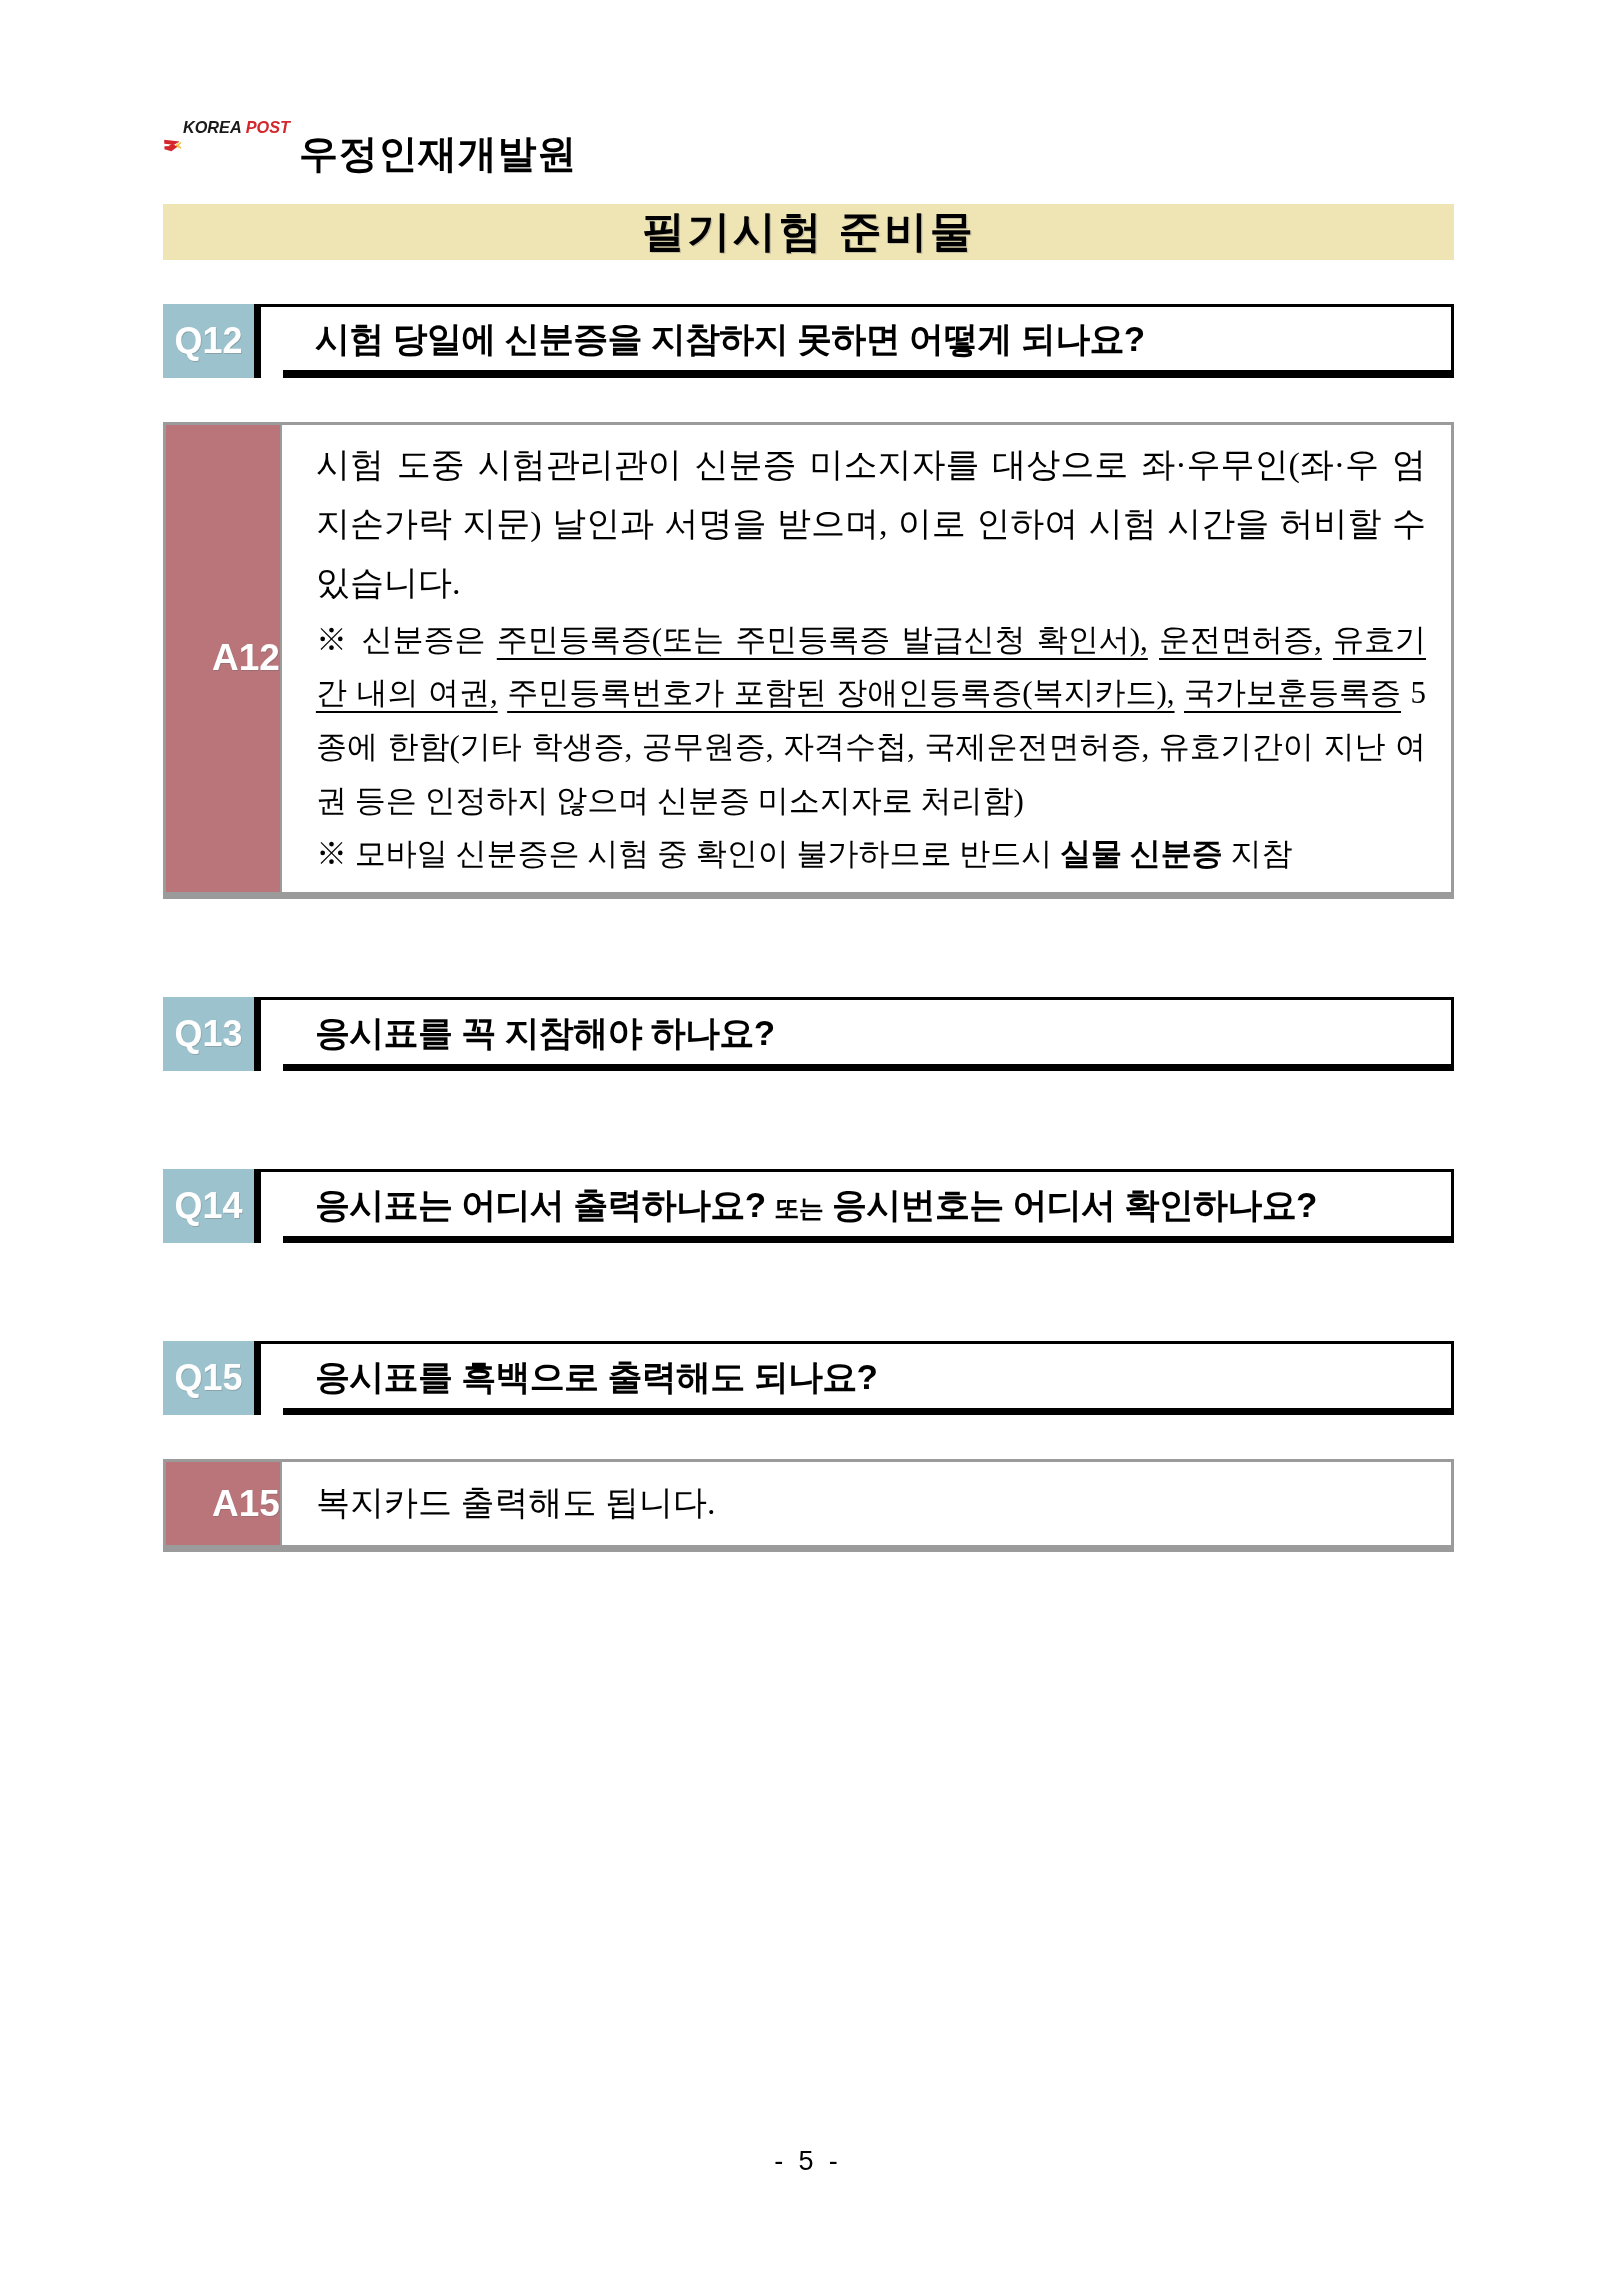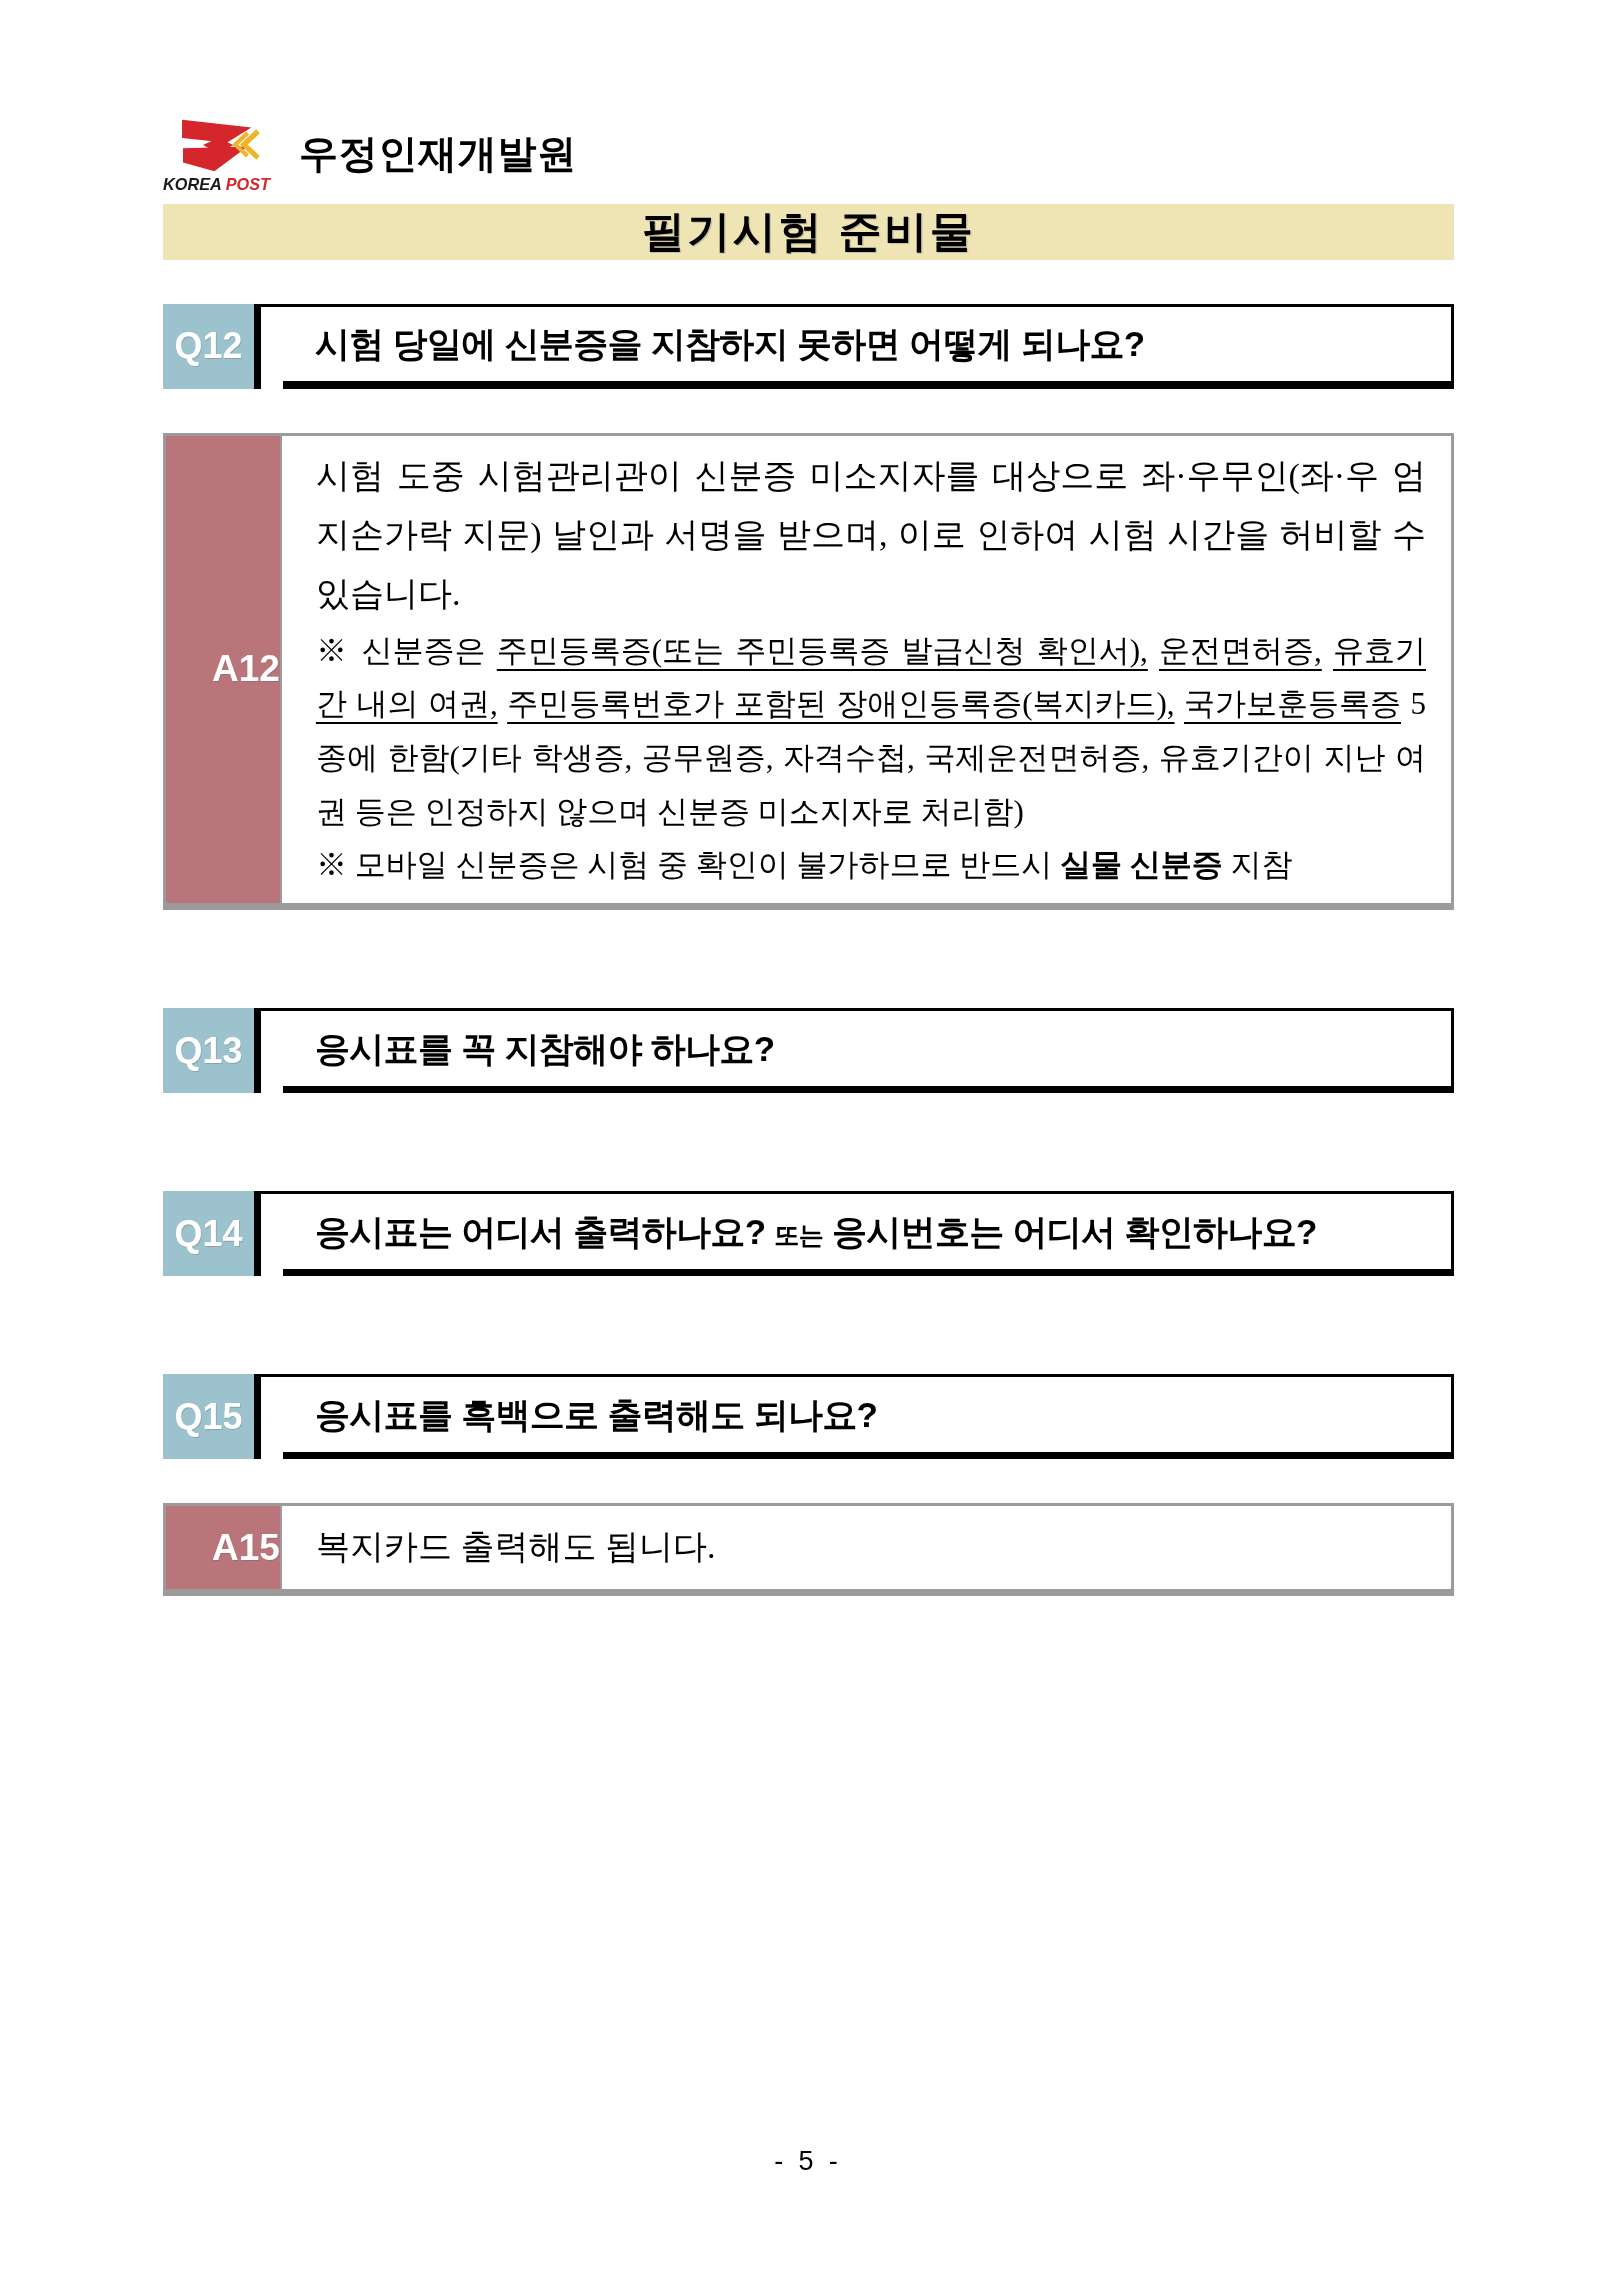--- a/index.html
+++ b/index.html
@@ -24,7 +24,7 @@
 
   
   .logo-row{display:flex;align-items:flex-start;height:80px;margin-bottom:5.2px;}
-  .logo-mark{width:127px;flex:0 0 127px;display:flex;flex-direction:column;align-items:flex-start;}
+  .logo-mark{width:127px;flex:0 0 127px;display:flex;flex-direction:row;align-items:flex-start;}
   .logo-mark svg{width:117px;height:57px;display:block;}
   .logo-caption{font-size:16.3px;font-weight:900;font-style:italic;letter-spacing:0;color:#1a1a1a;margin-top:1.3px;white-space:nowrap;}
   .logo-caption .post{color:var(--logo-red);}

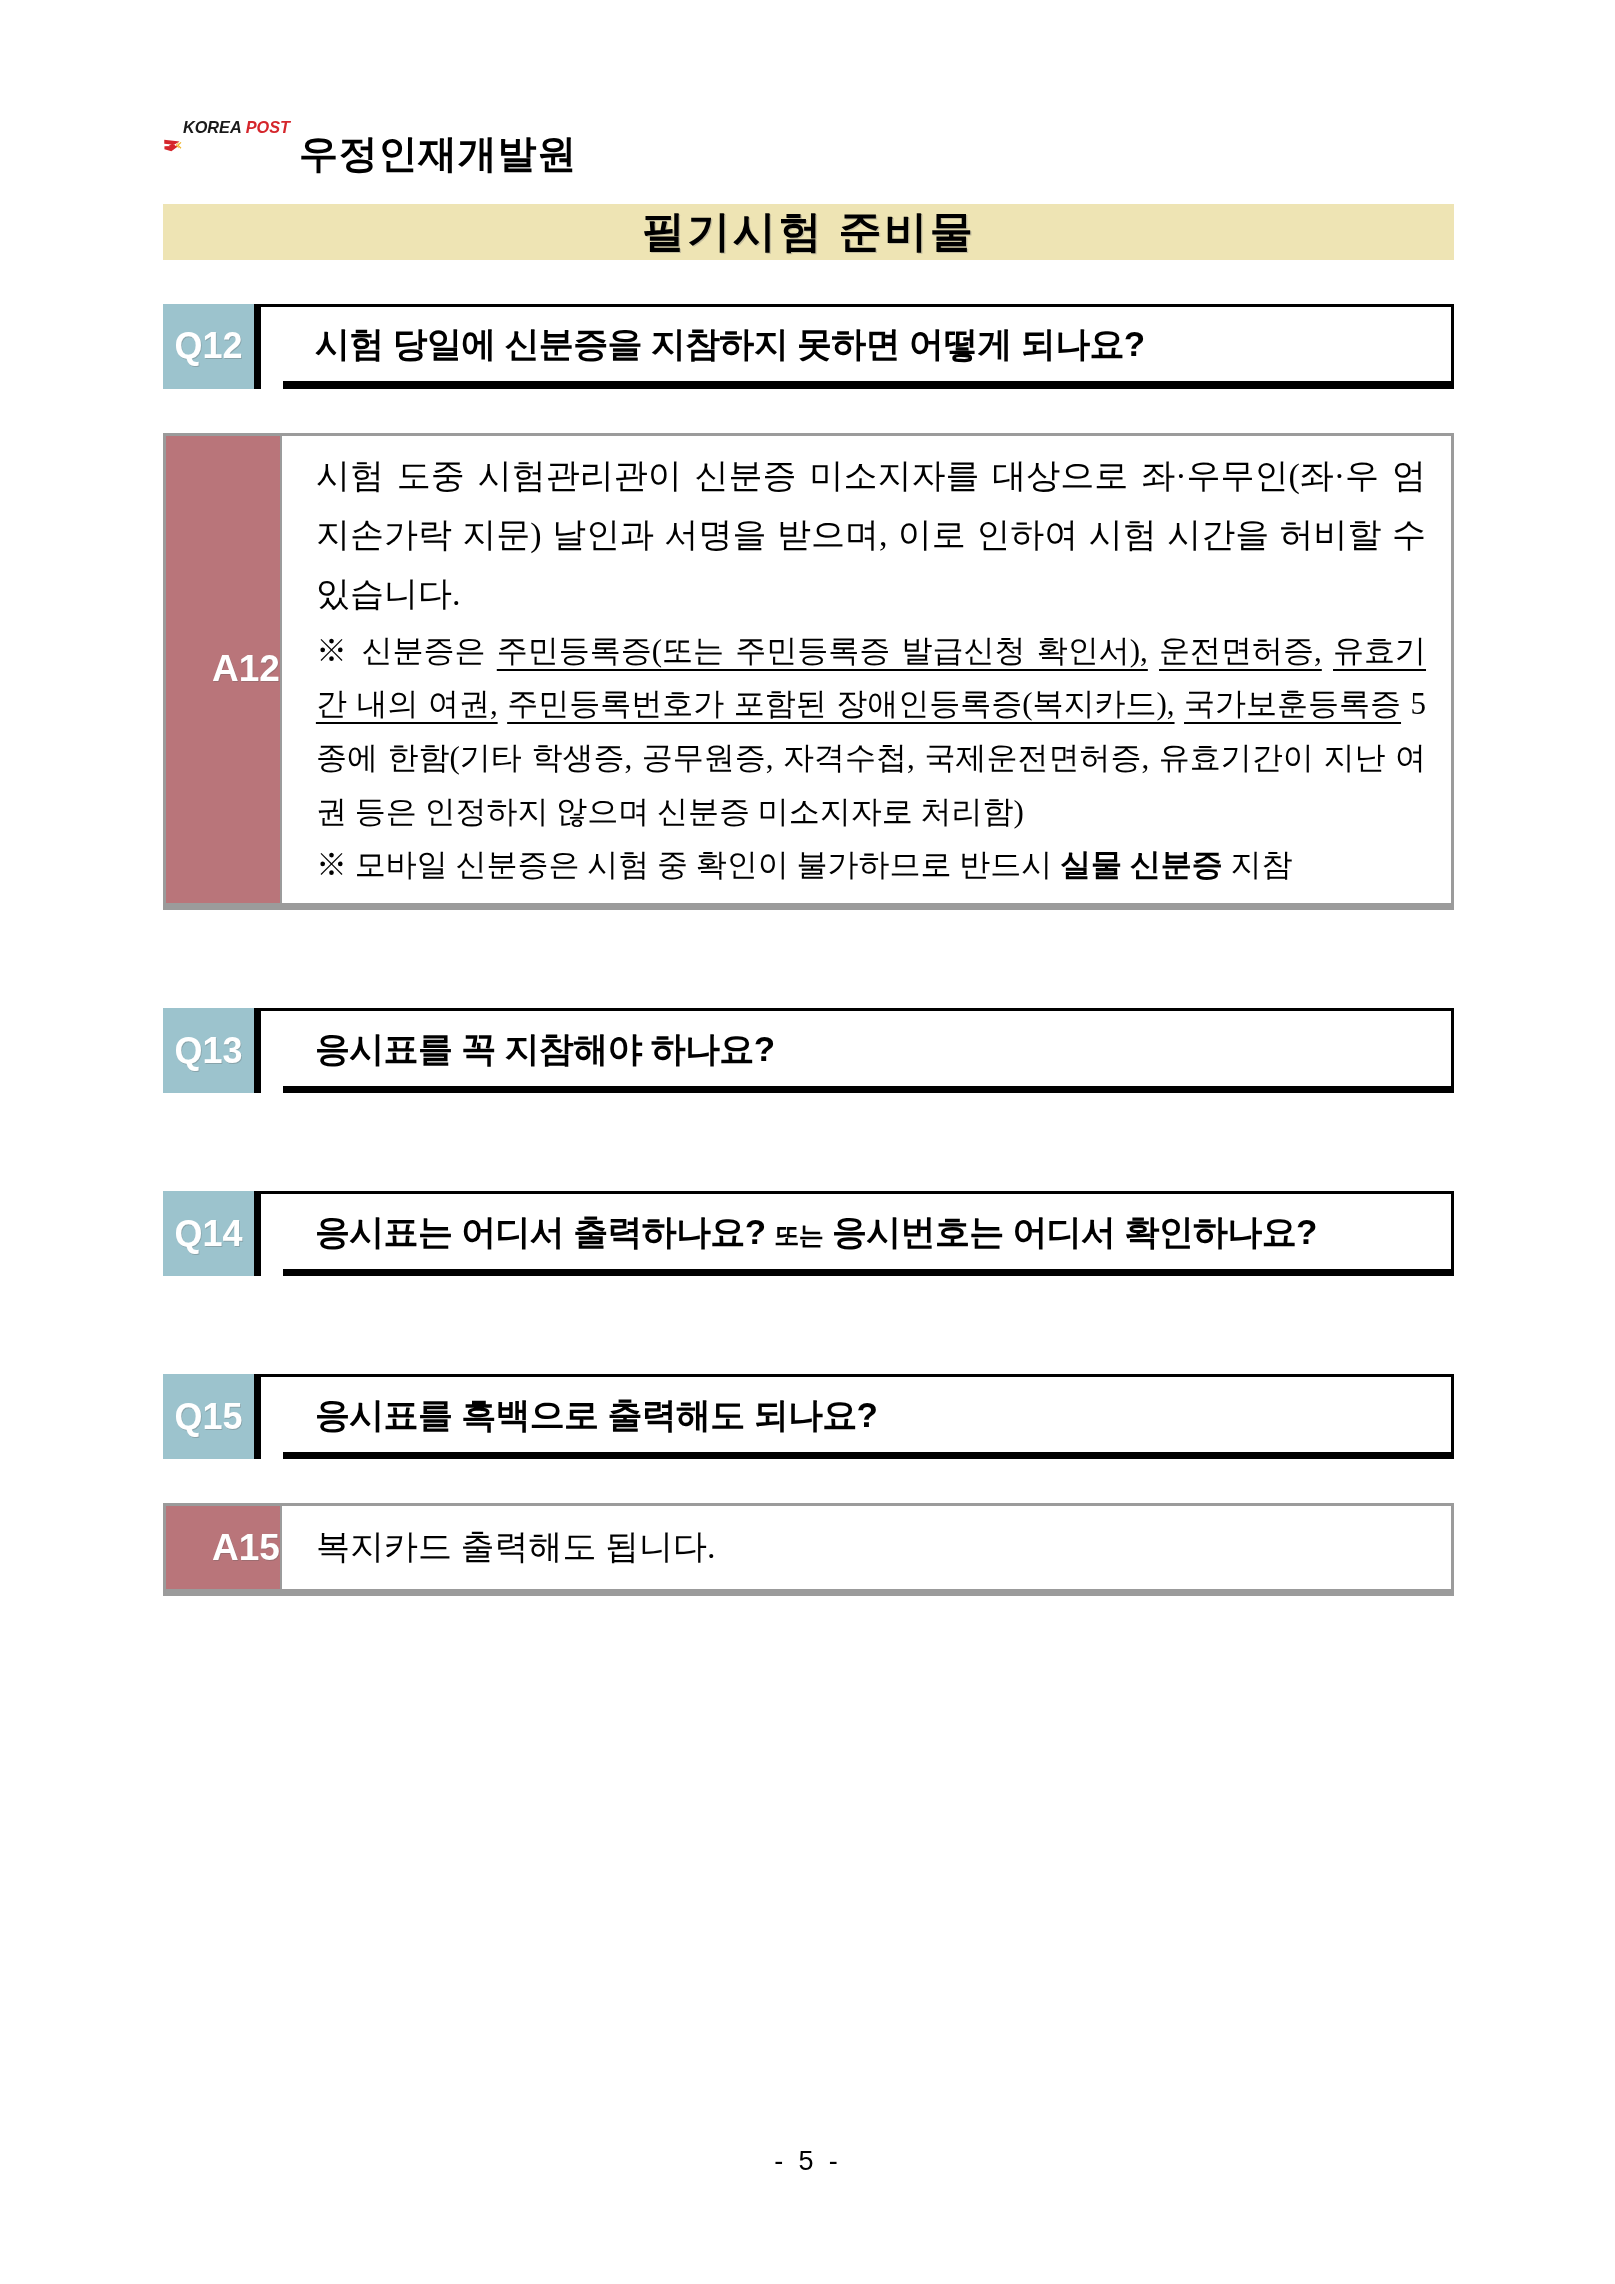--- a/index.html
+++ b/index.html
@@ -42,7 +42,7 @@
   .qa-block{margin-top:98px;}
   .qa-block:first-child{margin-top:44px;}
 
-  .q-row{display:flex;height:85px;}
+  .q-row{display:flex;height:74px;}
   .q-label{
     flex:0 0 91px;background:var(--teal);color:#fff;
     font-size:36px;font-weight:800;

